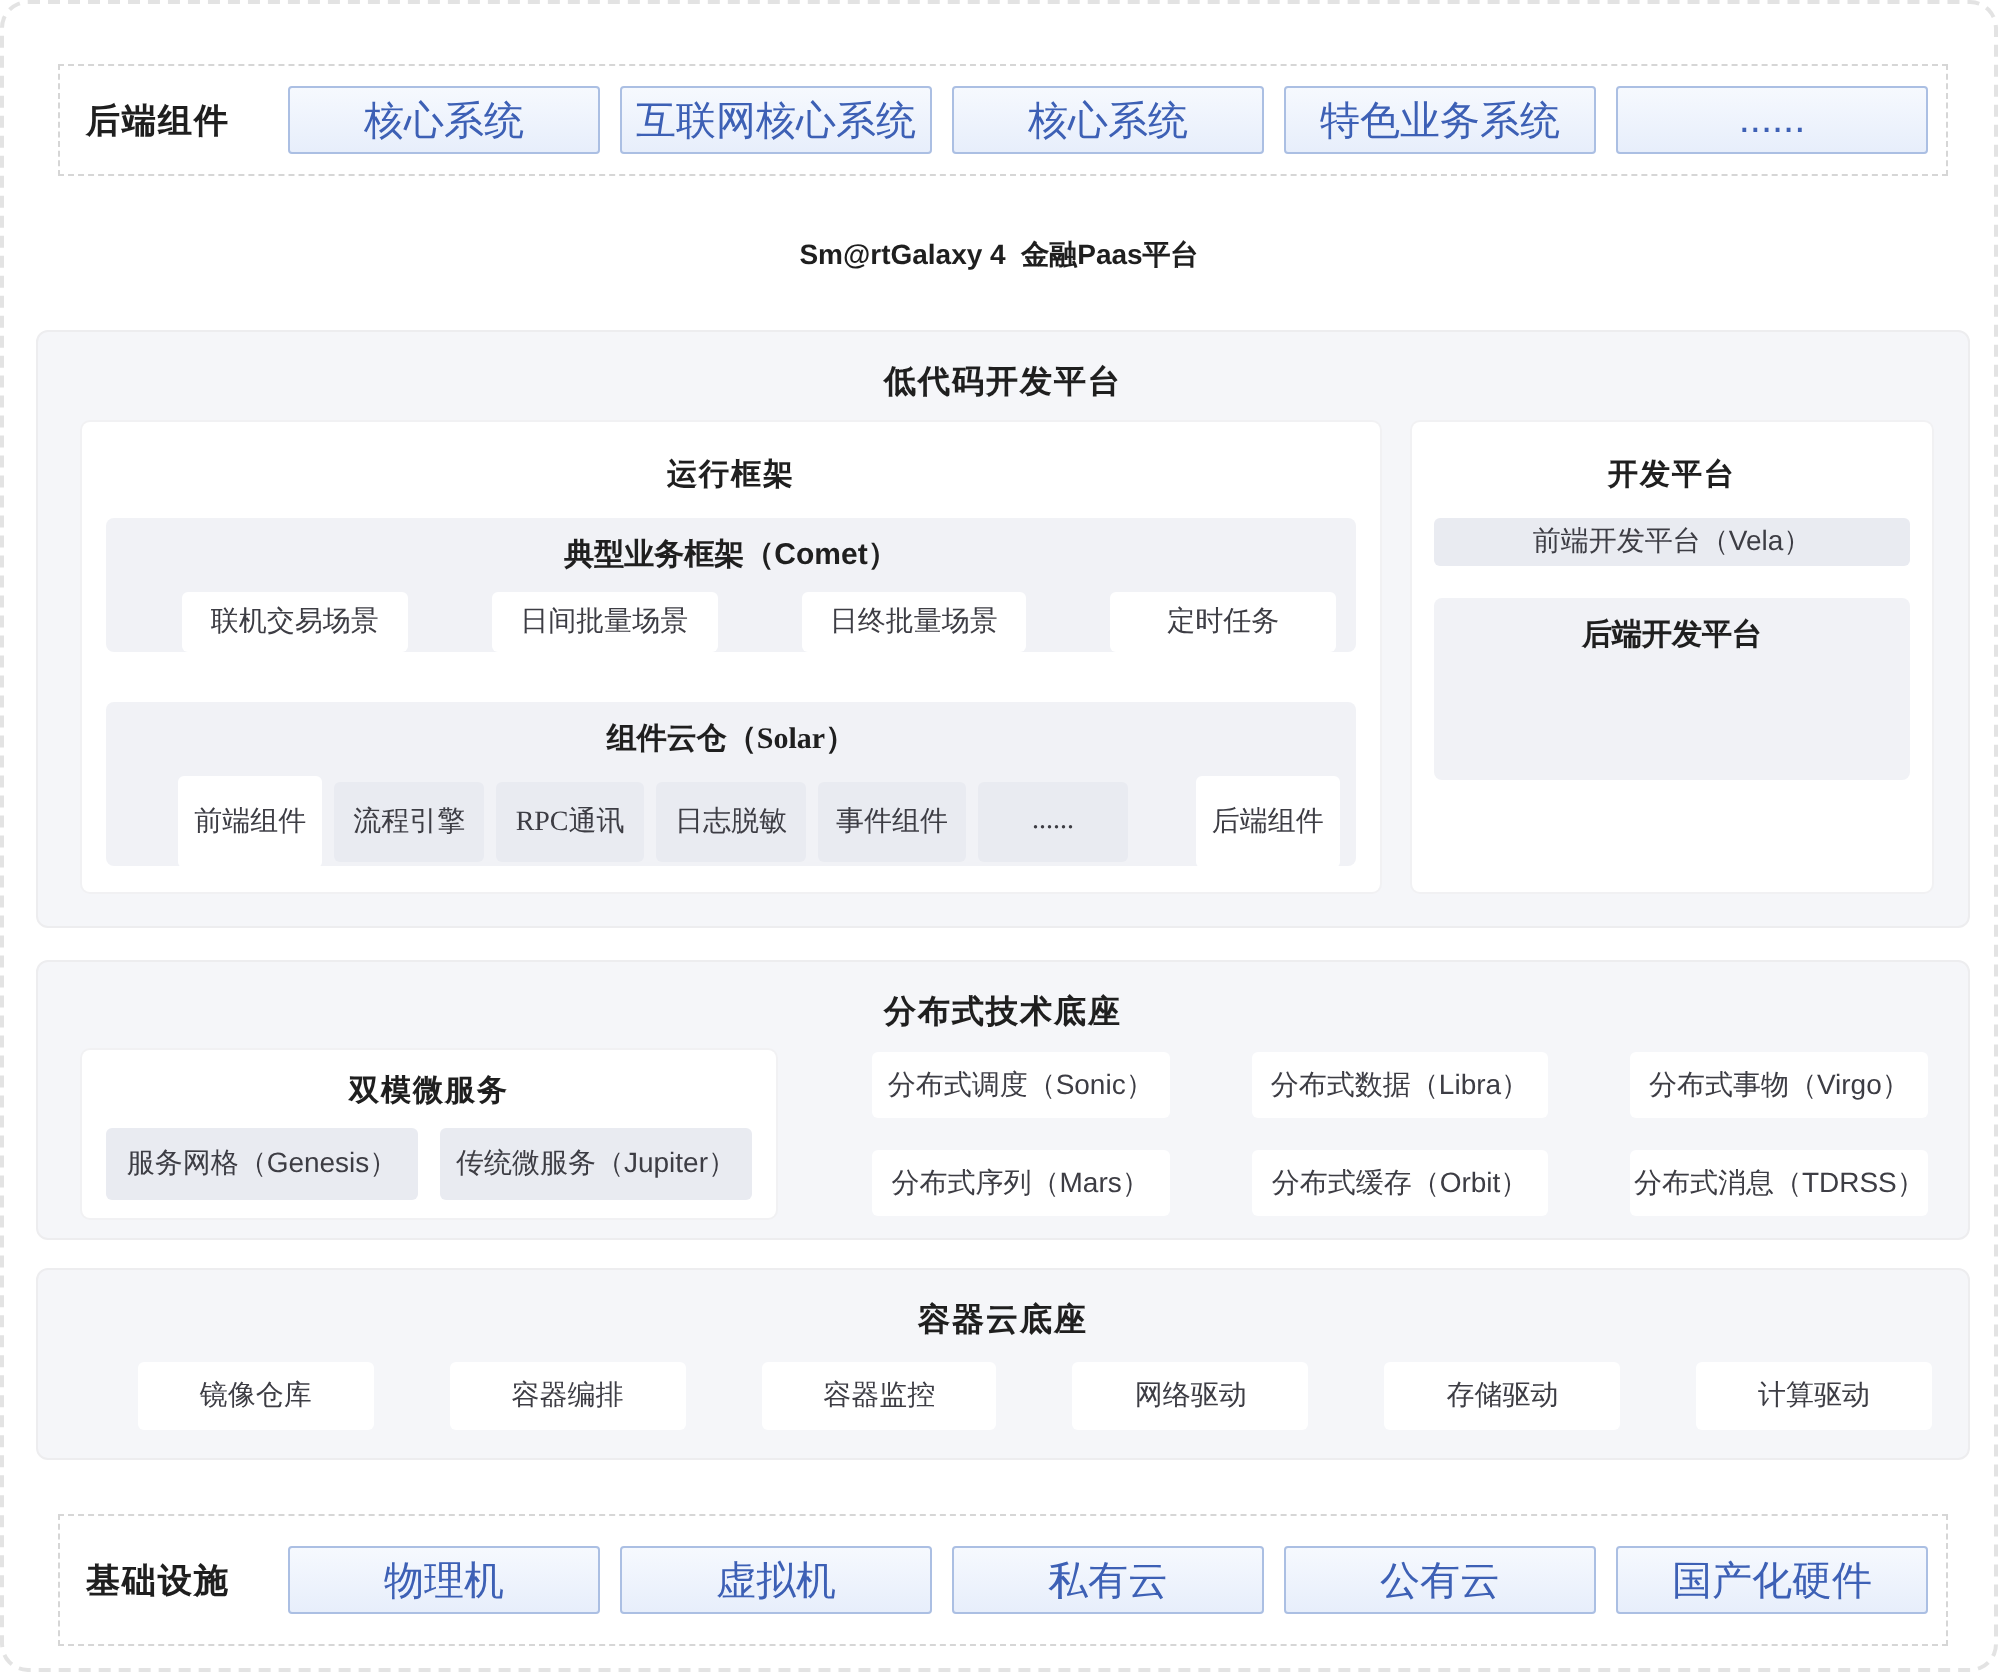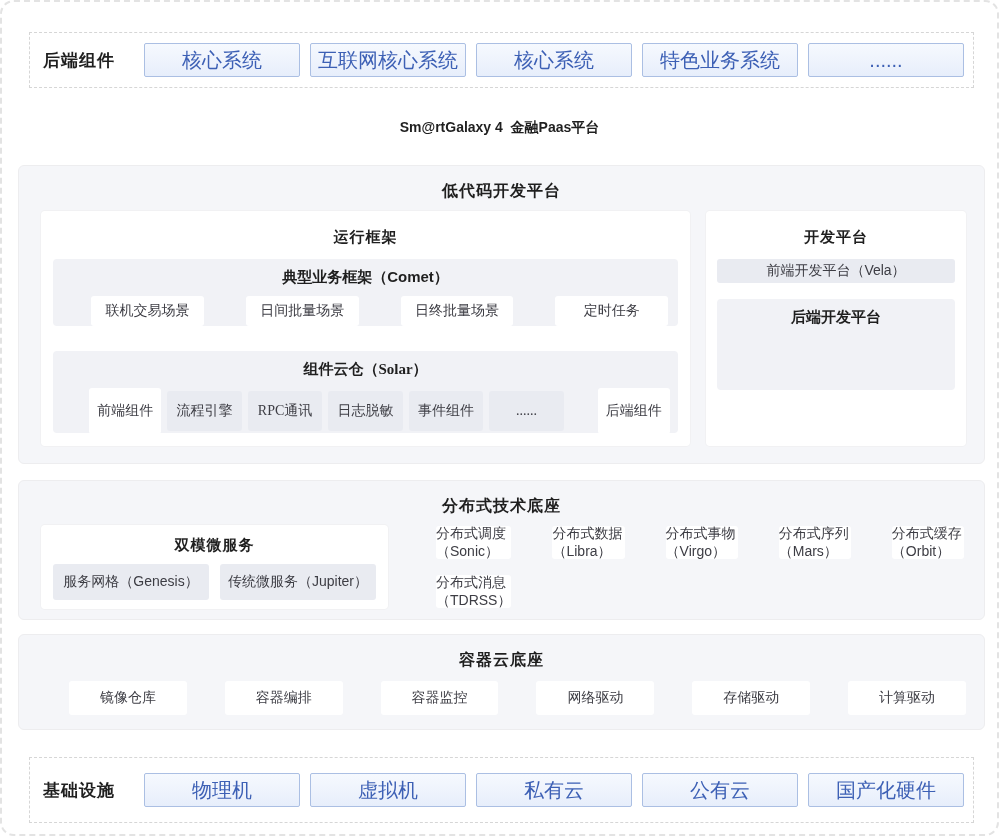--- a/index.html
+++ b/index.html
@@ -105,7 +105,7 @@
   .dualmode-chips { display:flex; gap:11px; }
   .dualmode-chips .gray-chip { flex:1; height:36px; }
   .dist-grid {
-    flex:1; display:grid; grid-template-columns:repeat(5,1fr);
+    flex:1; display:grid; grid-template-columns:repeat(3,1fr);
     gap:16px 13px; align-content:start; padding-top:1px;
   }
   .dist-grid .white-item { height:33px; }

